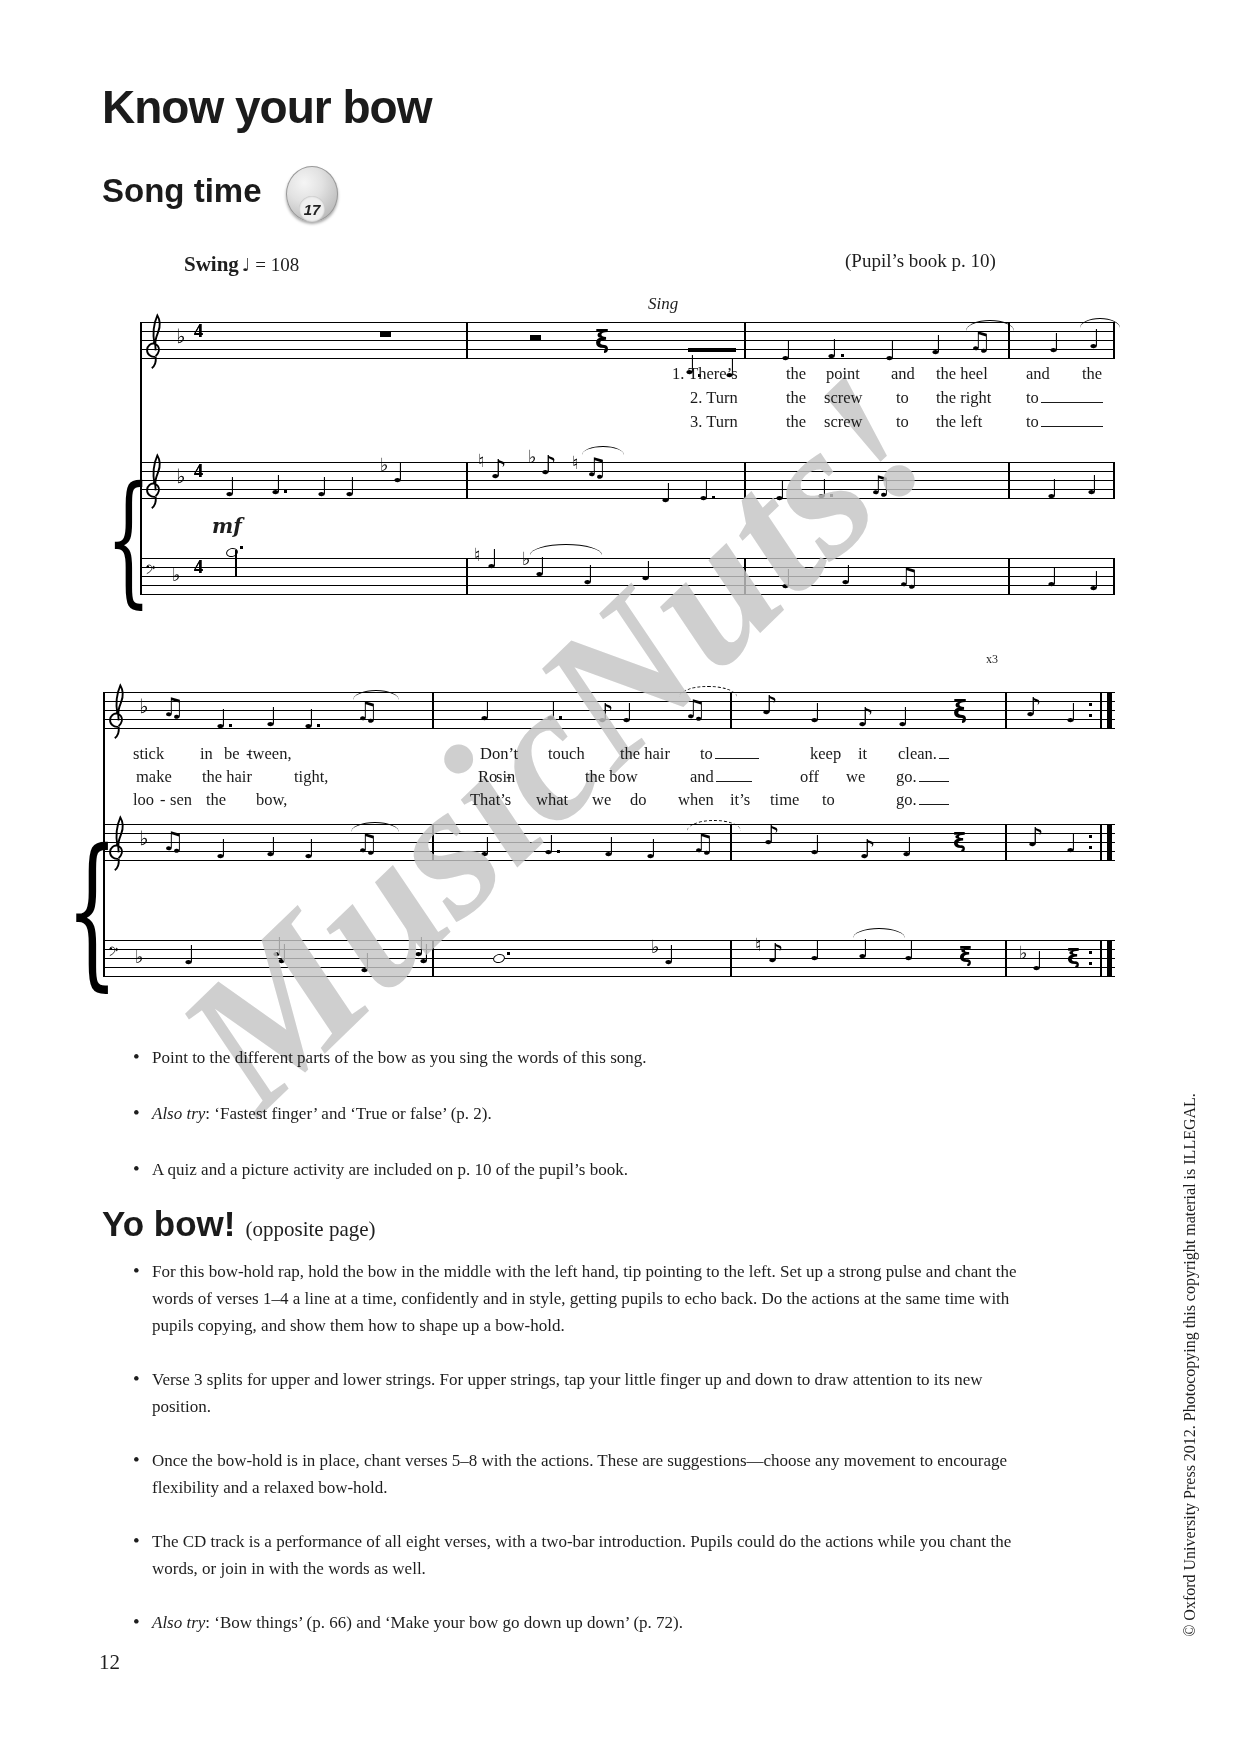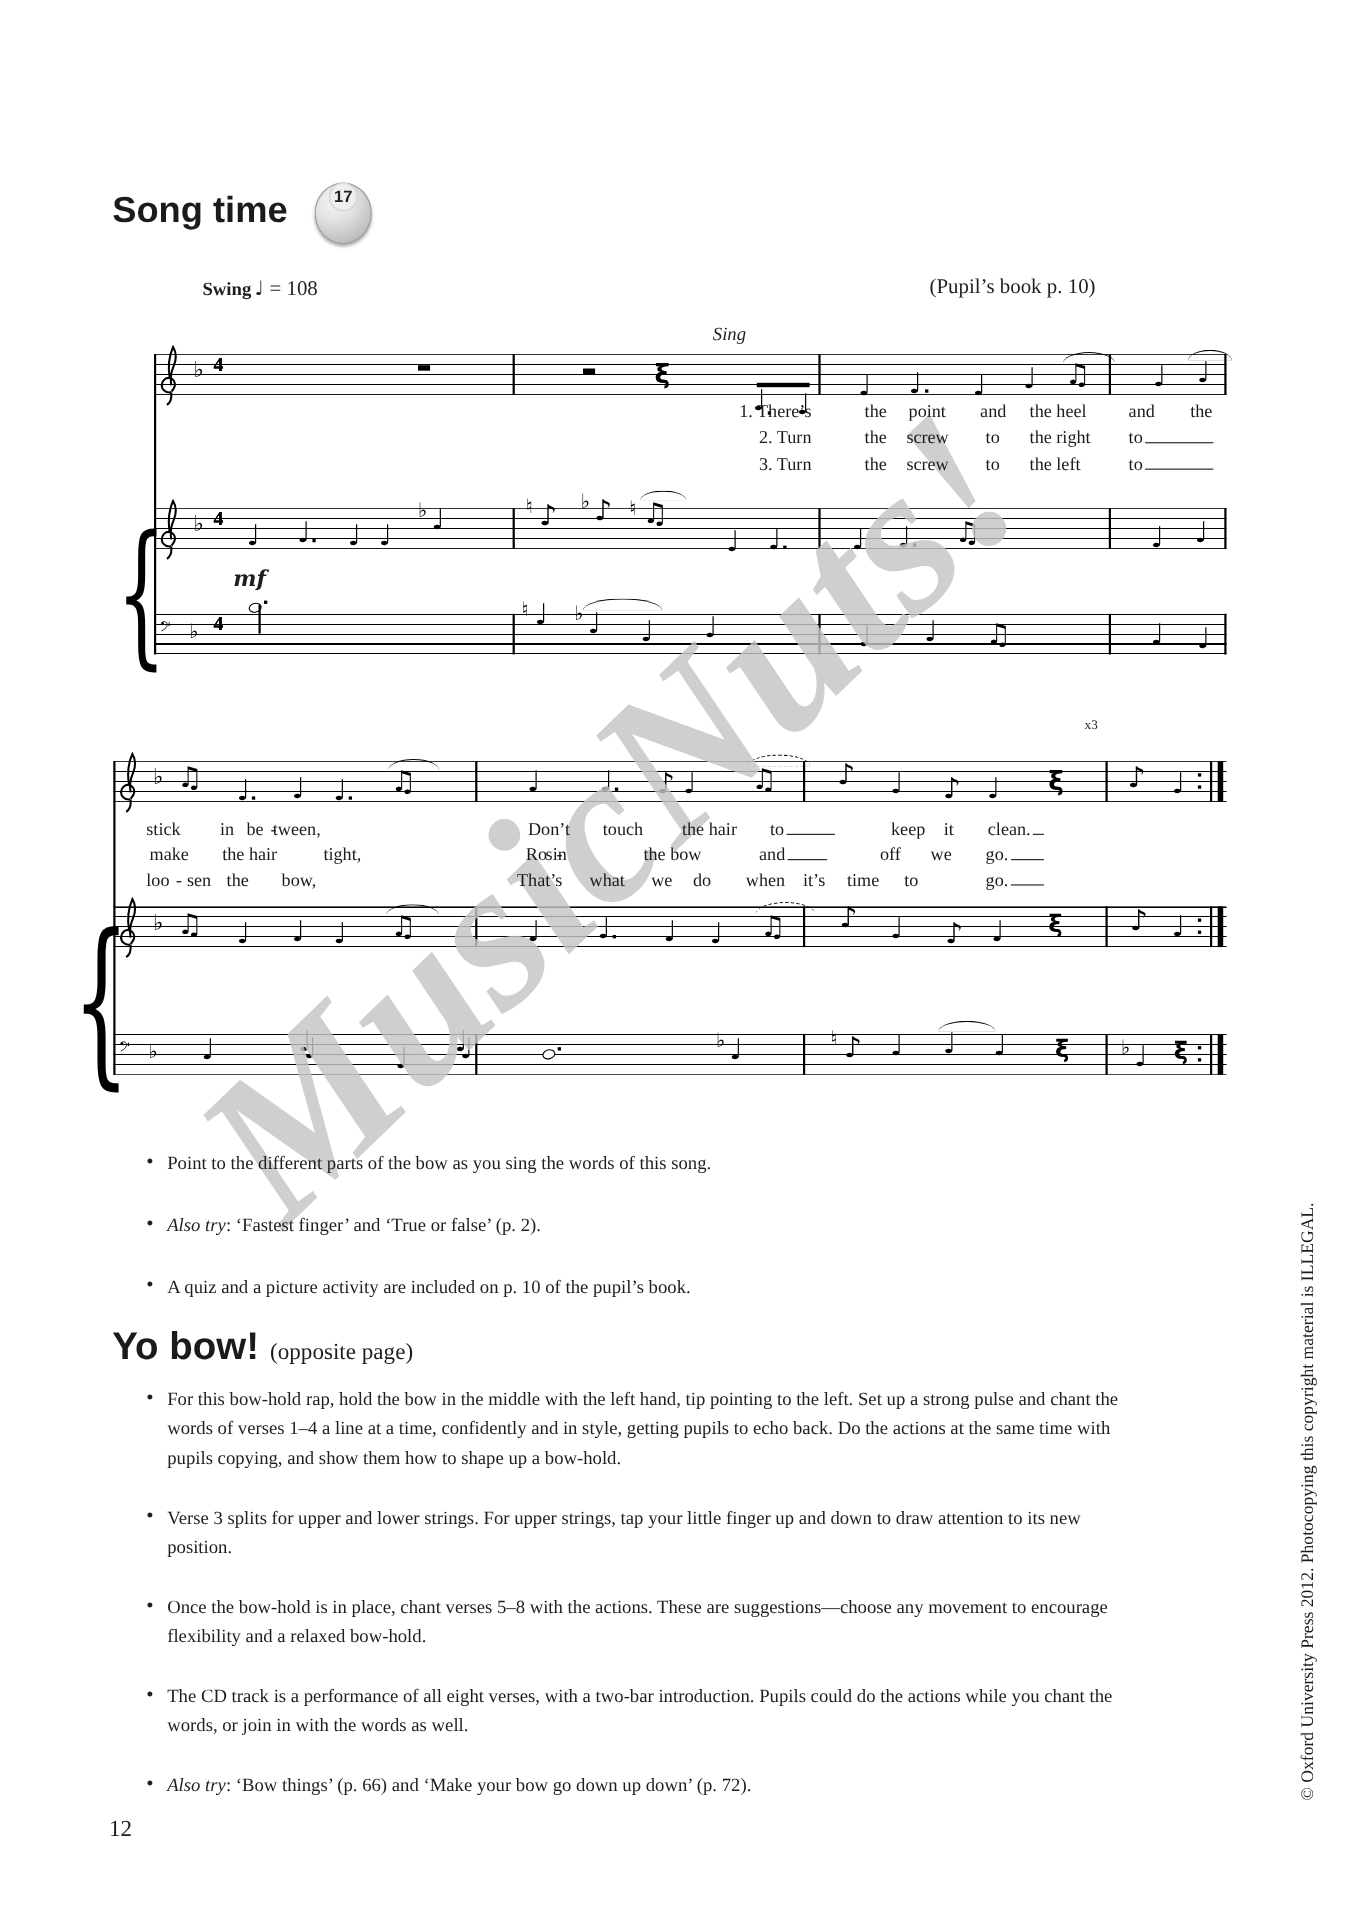--- a/index.html
+++ b/index.html
@@ -293,6 +293,7 @@
 
   <div class="watermark">MusicNuts!</div>
 
+  <div class="abs txt h1" style="left:102px;top:80px;">Know your bow</div>
   <div class="abs txt h2" style="left:102px;top:172px;">Song time</div>
   <div class="abs cd" style="left:286px;top:166px;">
     <div class="cd-inner">17</div>

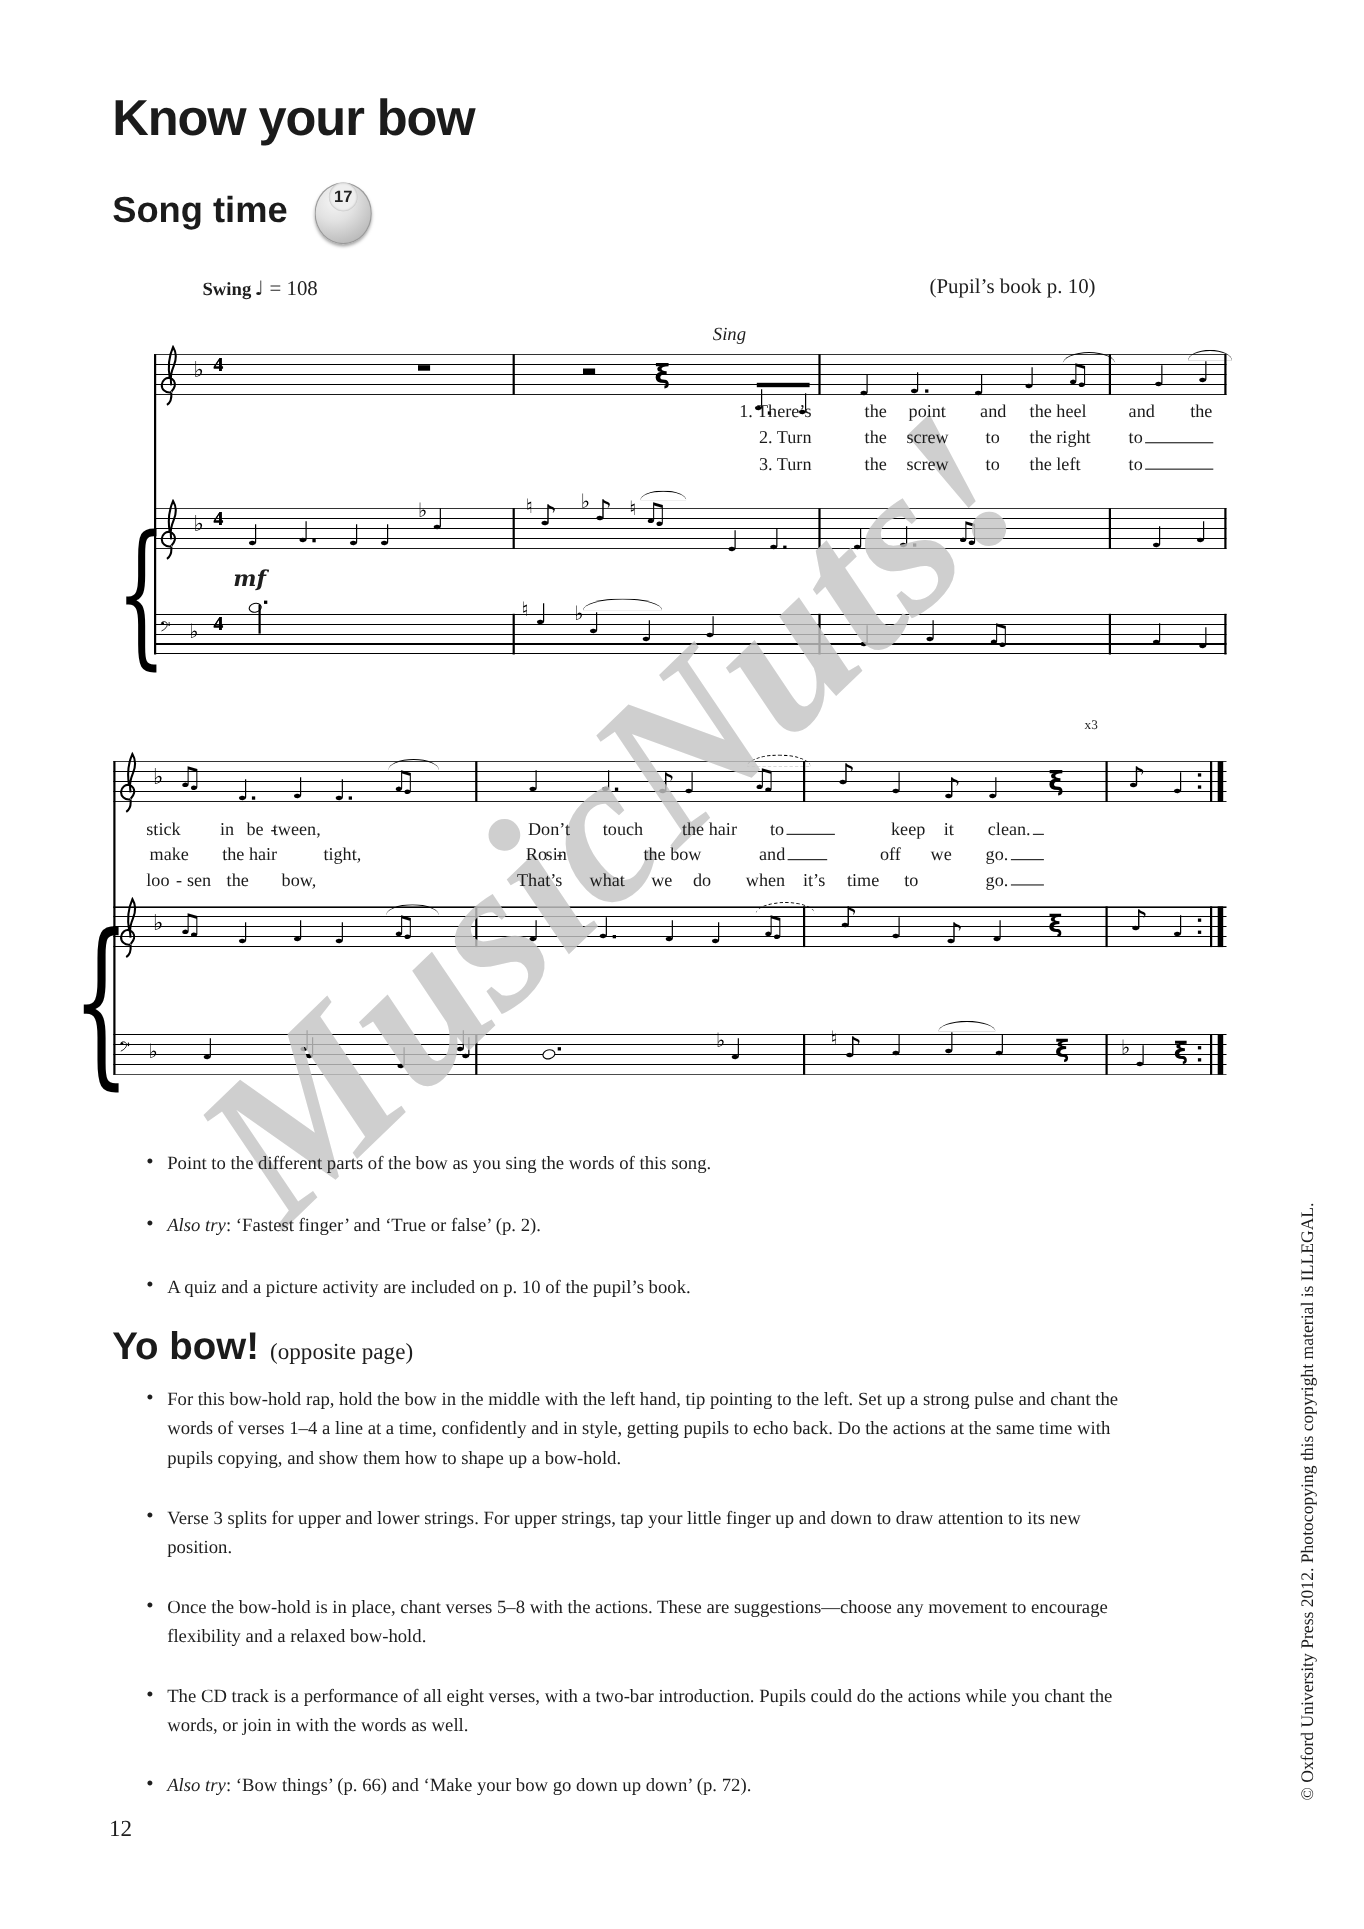--- a/index.html
+++ b/index.html
@@ -16,7 +16,7 @@
   .cd{width:52px;height:56px;border-radius:50%;
       background:radial-gradient(circle at 35% 30%,#f5f5f5 0%,#e2e2e2 35%,#bdbdbd 75%,#a8a8a8 100%);
       box-shadow:0 2px 3px rgba(0,0,0,.35), inset 0 0 0 1px #9a9a9a;
-      display:flex;align-items:flex-start;justify-content:center;z-index:3;}
+      display:flex;align-items:flex-end;justify-content:center;z-index:3;font-style:italic;}
   .cd-inner{width:26px;height:26px;border-radius:50%;background:#efefef;box-shadow:inset 0 0 2px #999;
       display:flex;align-items:center;justify-content:center;
       font-family:"Liberation Sans",sans-serif;font-size:15px;font-weight:700;color:#222;}

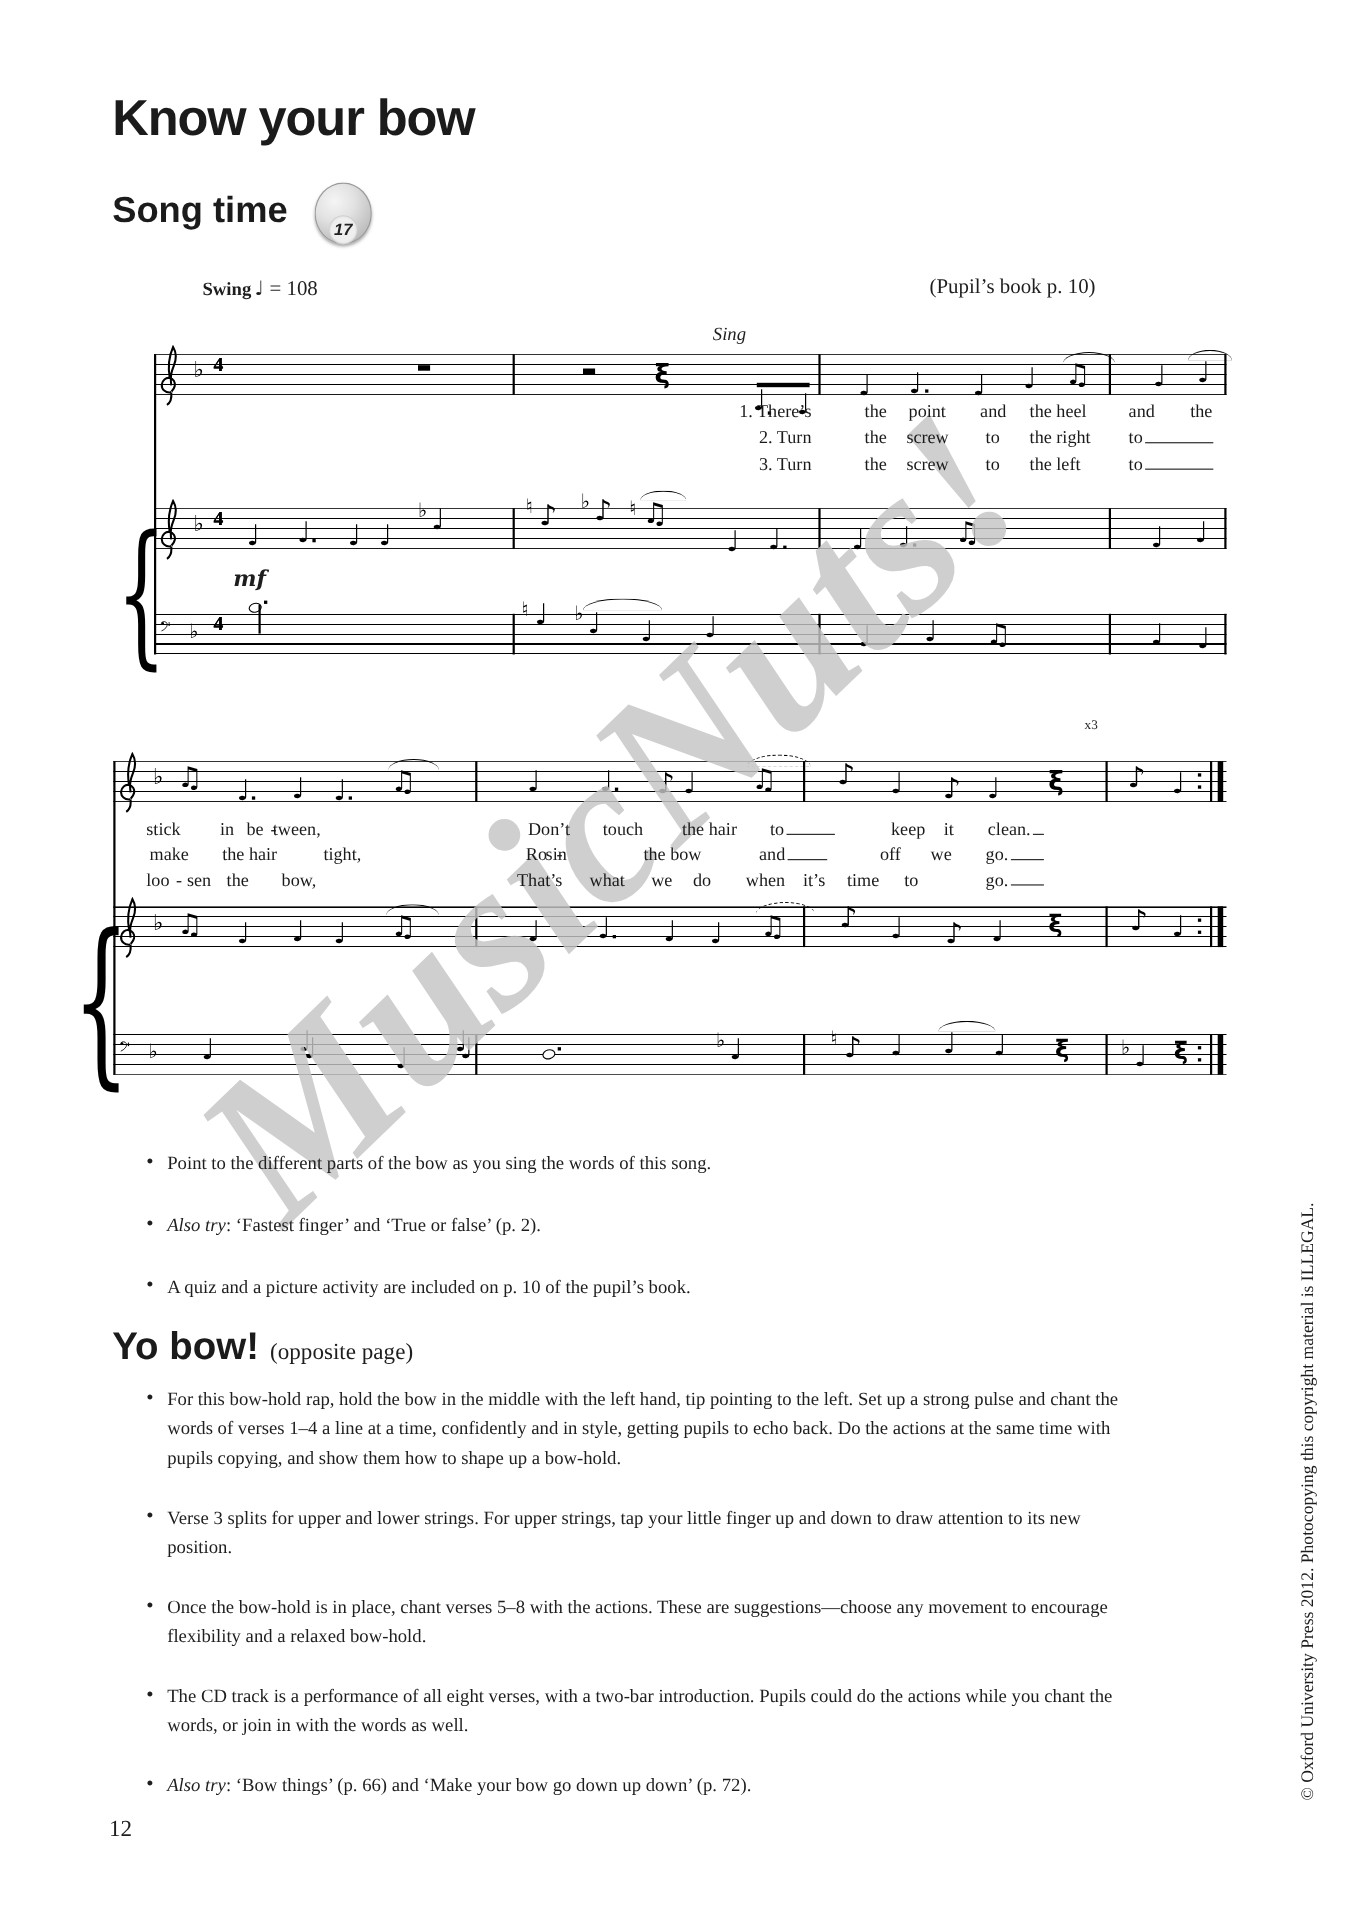--- a/index.html
+++ b/index.html
@@ -22,7 +22,7 @@
       font-family:"Liberation Sans",sans-serif;font-size:15px;font-weight:700;color:#222;}
   
   .tempo{display:flex;align-items:baseline;font-size:19px;}
-  .tempo b{font-size:17px;font-weight:700;}
+  .tempo b{font-size:21px;font-weight:700;}
   .tempo .nq{font-family:"DejaVu Sans",sans-serif;font-size:18px;margin:0 5px 0 3px;}
   
   .score{position:absolute;left:0;top:0;width:1240px;height:1754px;z-index:1;}

